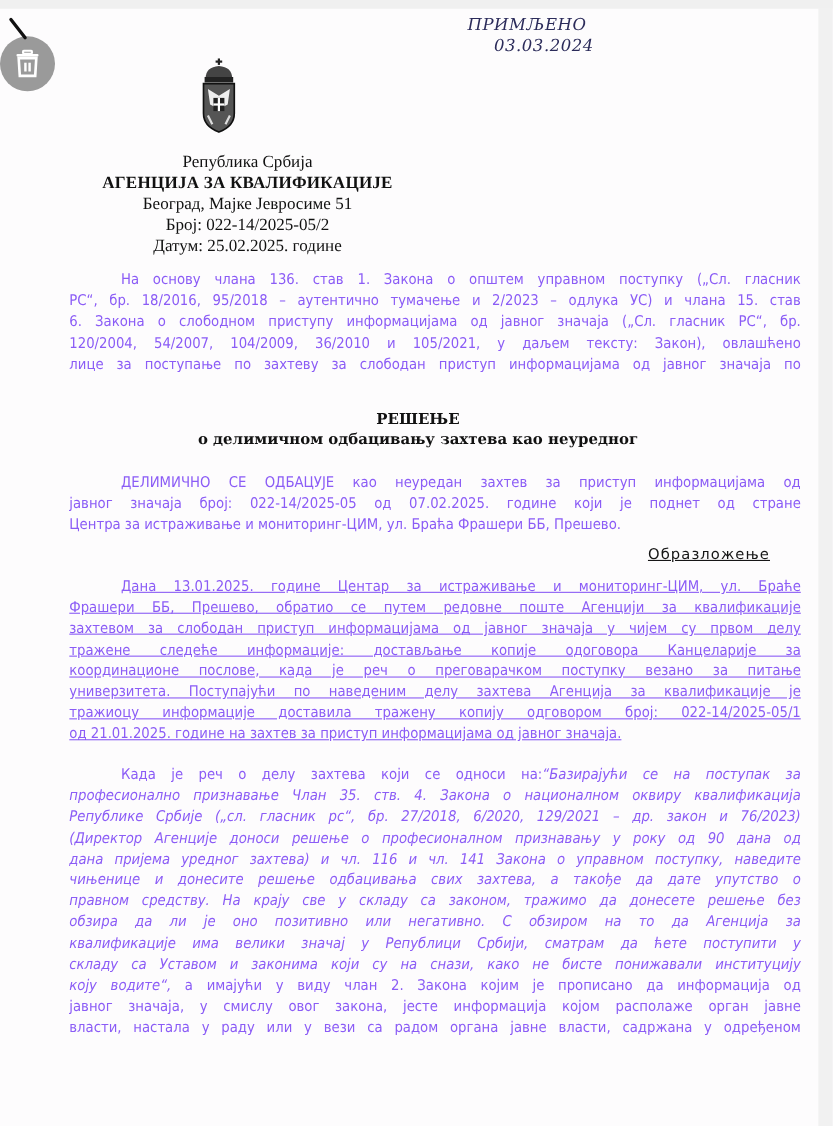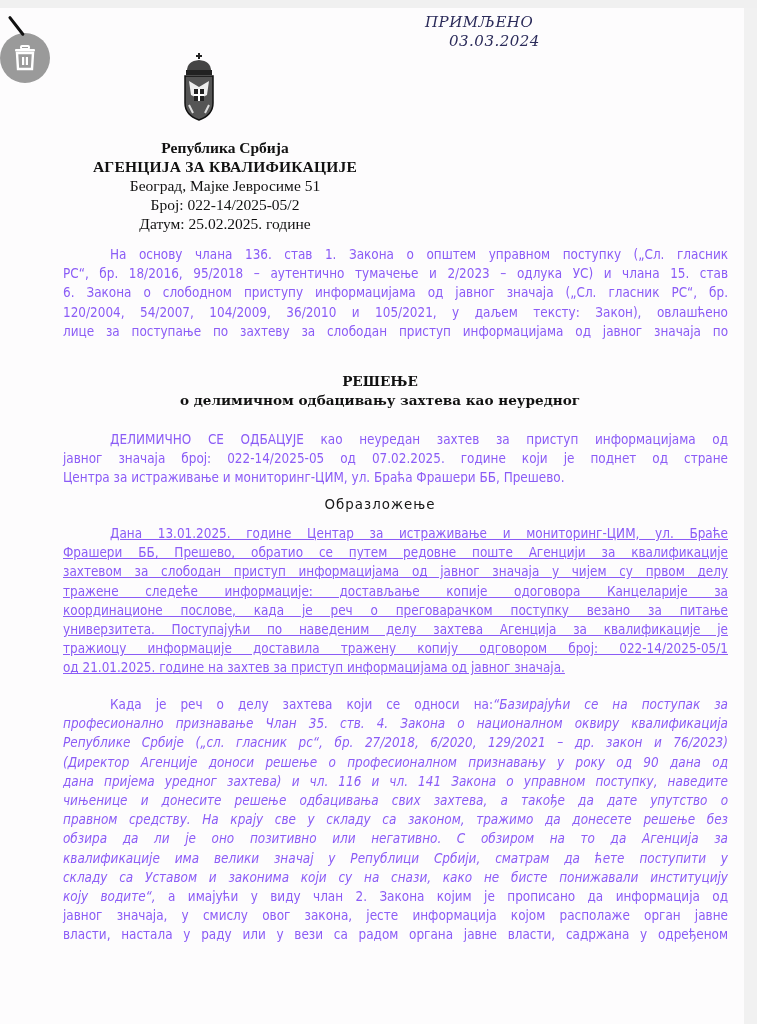--- a/index.html
+++ b/index.html
@@ -28,7 +28,7 @@
     position:absolute; left:60px; top:130px; width:330px; text-align:center;
     font-family:"Liberation Serif", "DejaVu Serif", serif; font-size:15.5px; line-height:19px; color:#111;
   }
-  .header .bold { font-weight:bold; }
+  .header .bold { font-weight:normal; }
   .header .agency { font-weight:bold; font-size:15.5px; letter-spacing:0.2px; }
   .body-text {
     position:absolute; left:63px; width:665px; color:#8b5cf6;

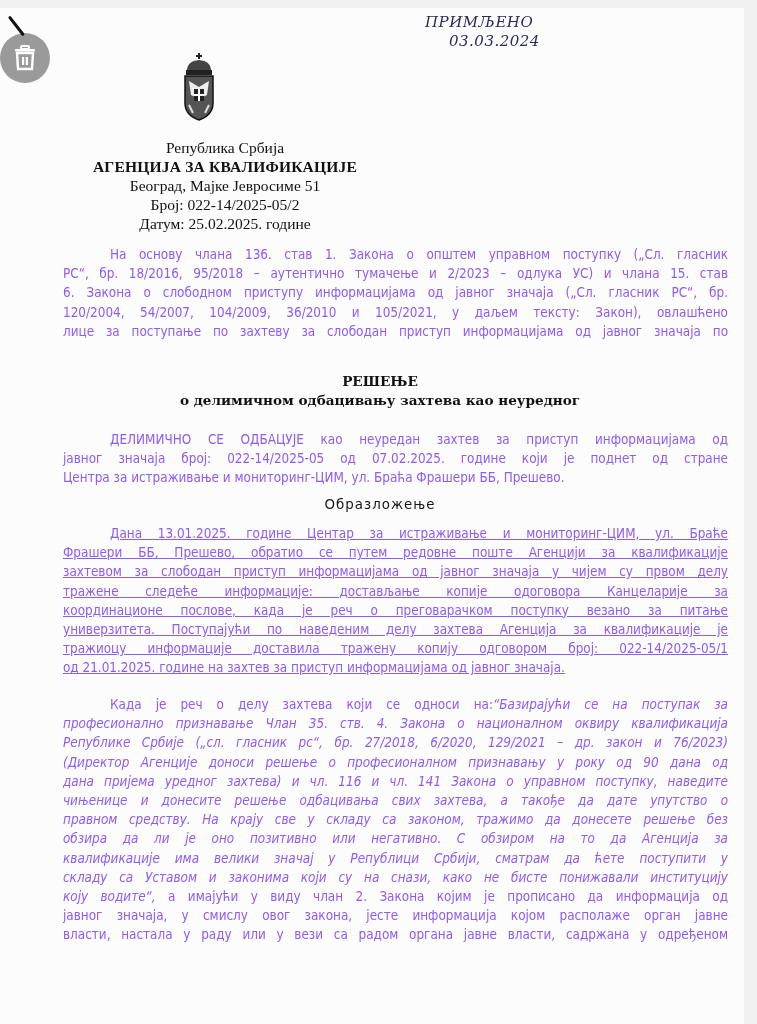--- a/index.html
+++ b/index.html
@@ -42,7 +42,7 @@
   }
   .title-block.t1 { top:364px; }
   .p2 { top:422px; }
-  .obraz { position:absolute; left:60px; width:640px; top:489px; text-align:center; font-family:"DejaVu Sans", sans-serif; font-size:13.4px; letter-spacing:1px; color:#161616; }
+  .obraz { position:absolute; left:60px; width:640px; top:489px; text-align:right; font-family:"DejaVu Sans", sans-serif; font-size:13.4px; letter-spacing:1px; color:#161616;text-decoration:underline; }
   .p3 { top:516px;text-decoration:underline; }
   .p4 { top:687px; }
   em { font-style:italic; }

